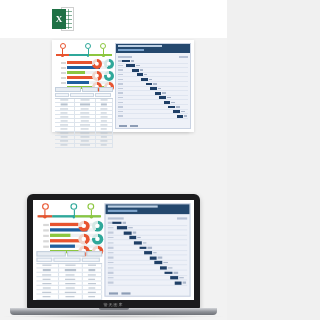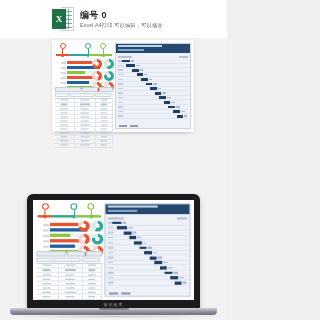--- a/index.html
+++ b/index.html
@@ -121,10 +121,6 @@
         </div>
         <div class="tile">X</div>
       </div>
-      <div class="hdr-text">
-        <div class="hdr-title">编号 0</div>
-        <div class="hdr-sub">Excel A4打印 可以编辑，可以修改</div>
-      </div>
     </div>
   </div>
 

